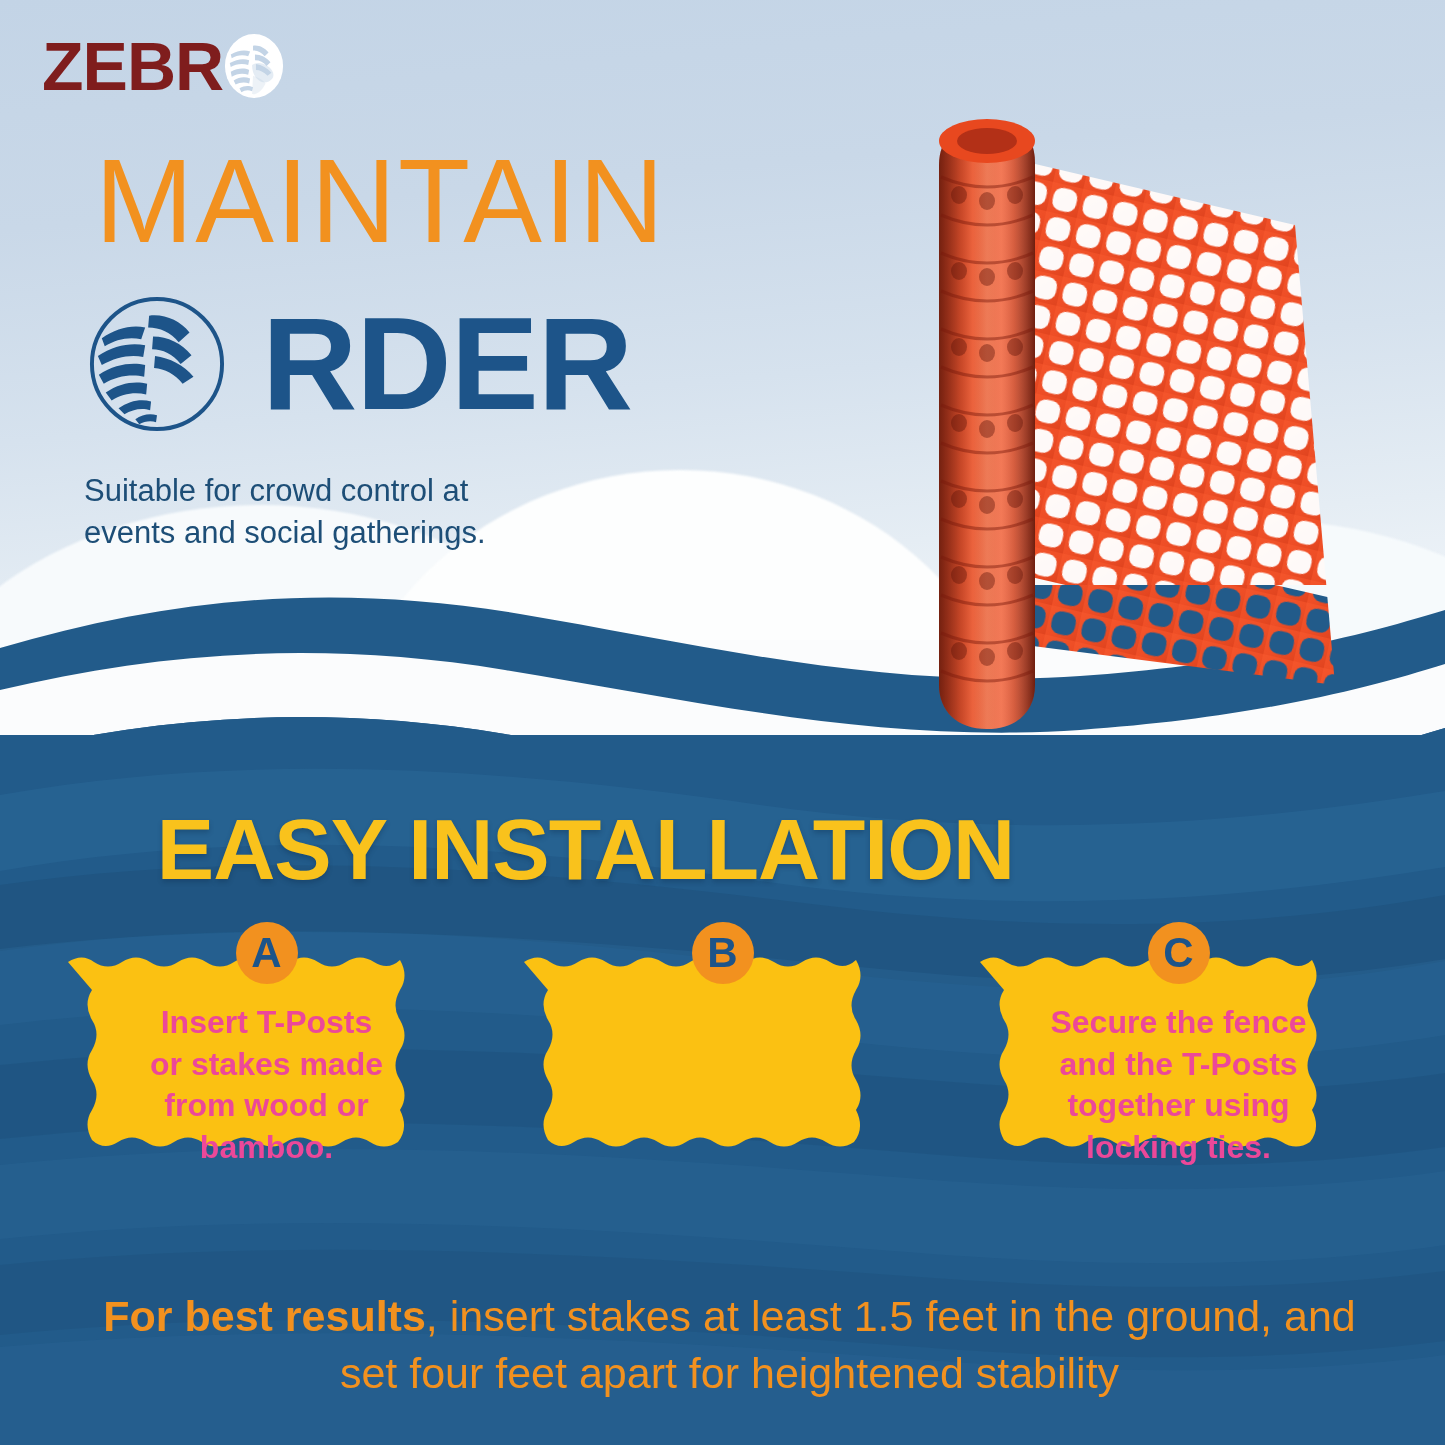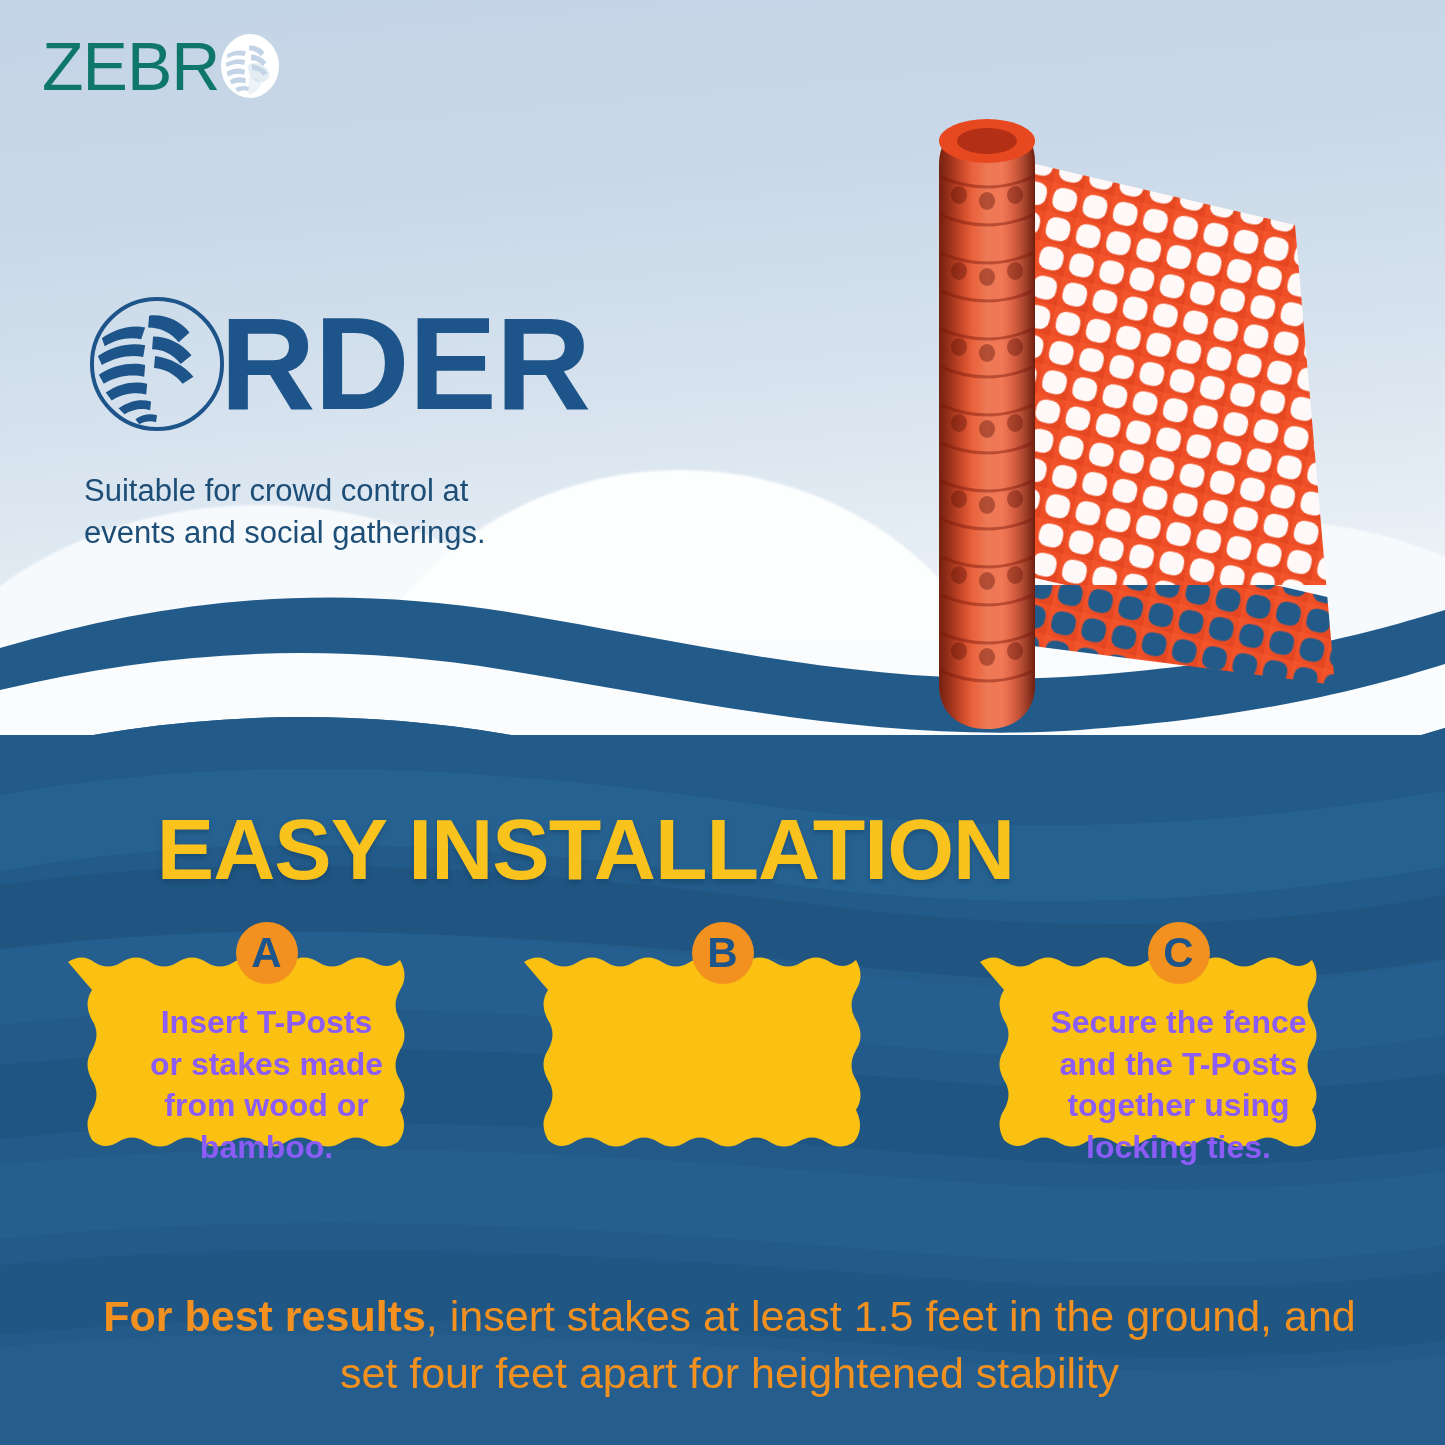--- a/index.html
+++ b/index.html
@@ -55,9 +55,9 @@
   }
   .logo-word {
     font-size:68px;
-    font-weight:normal;
+    font-weight:bold;
     letter-spacing:-1px;
-    color:#0f766e;
+    color:#7f1d1d;
     line-height:1;
     font-family:"Liberation Sans", sans-serif;
   }

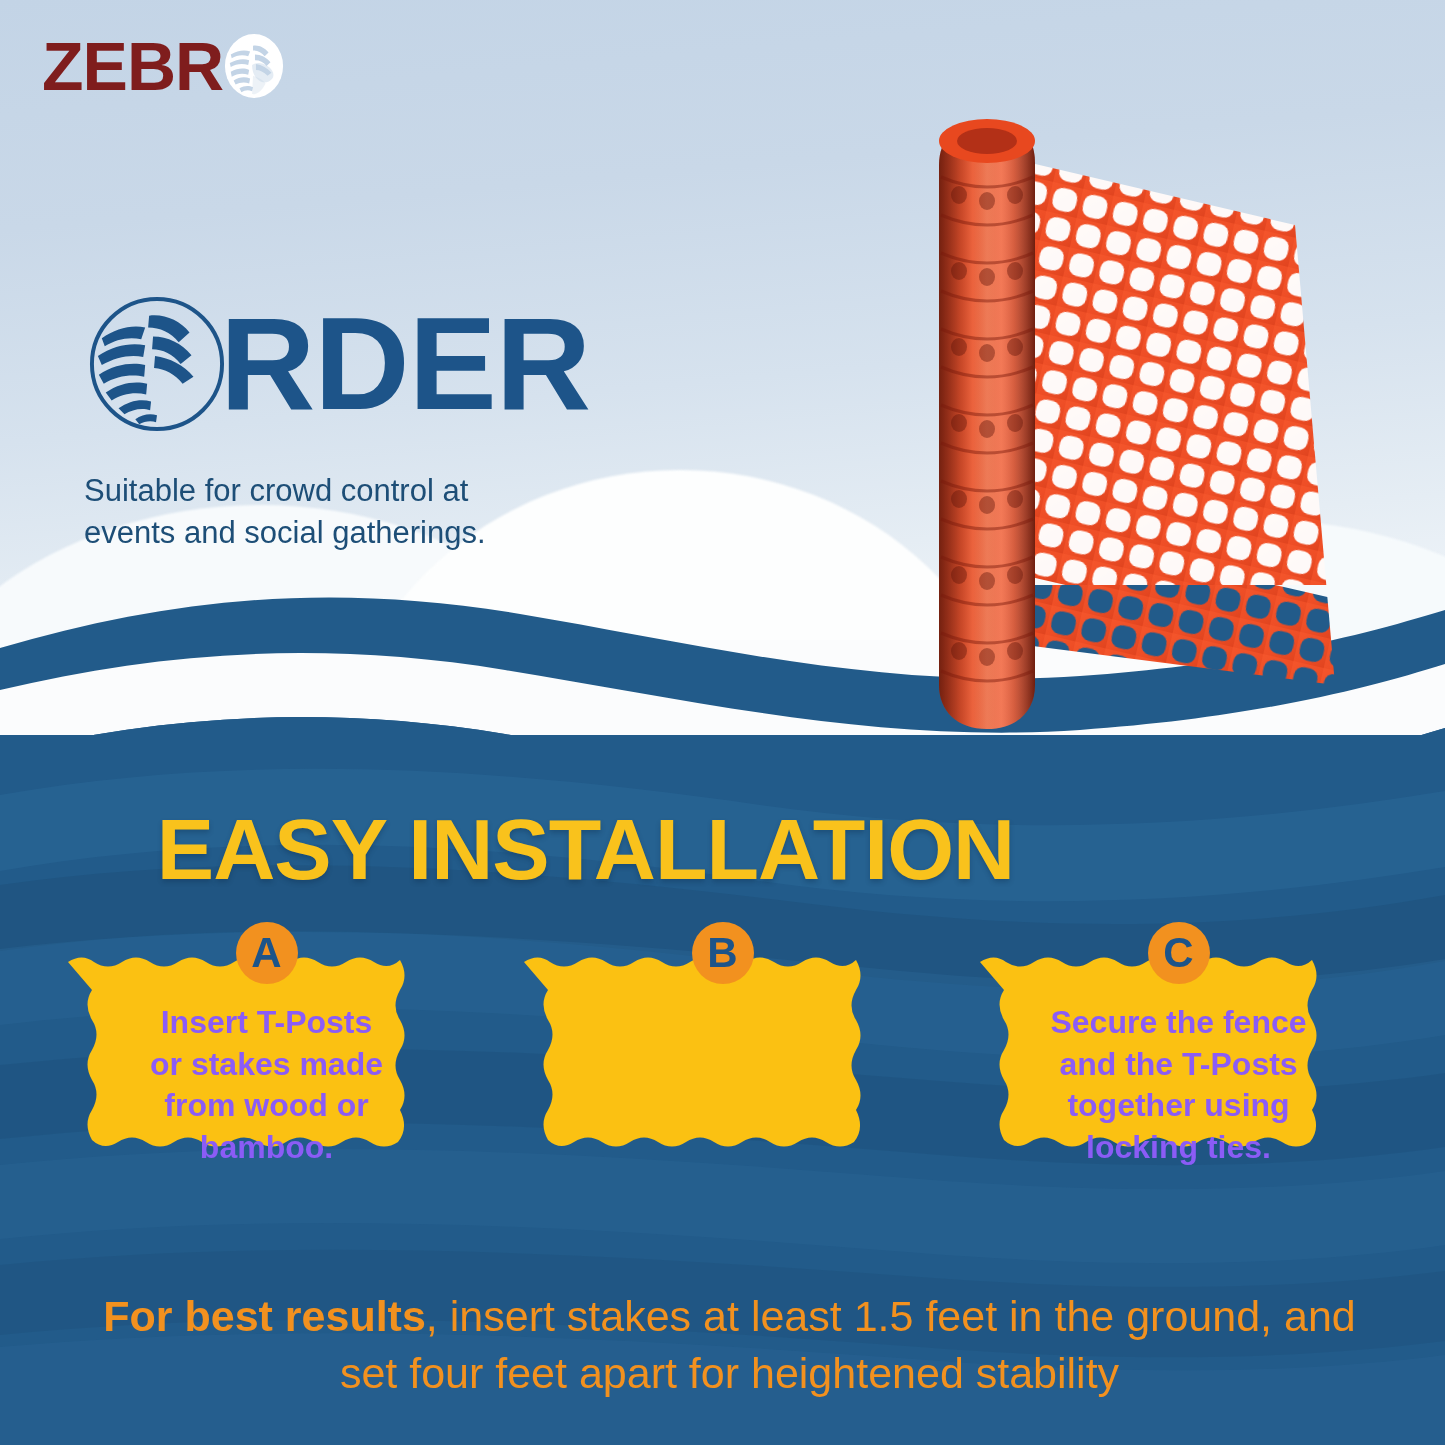--- a/index.html
+++ b/index.html
@@ -200,6 +200,7 @@
     </svg>
   </div>
 
+  <div class="headline-maintain">MAINTAIN</div>
 
   <div class="headline-order-row">
     <svg class="order-zebra" viewBox="0 0 140 140">

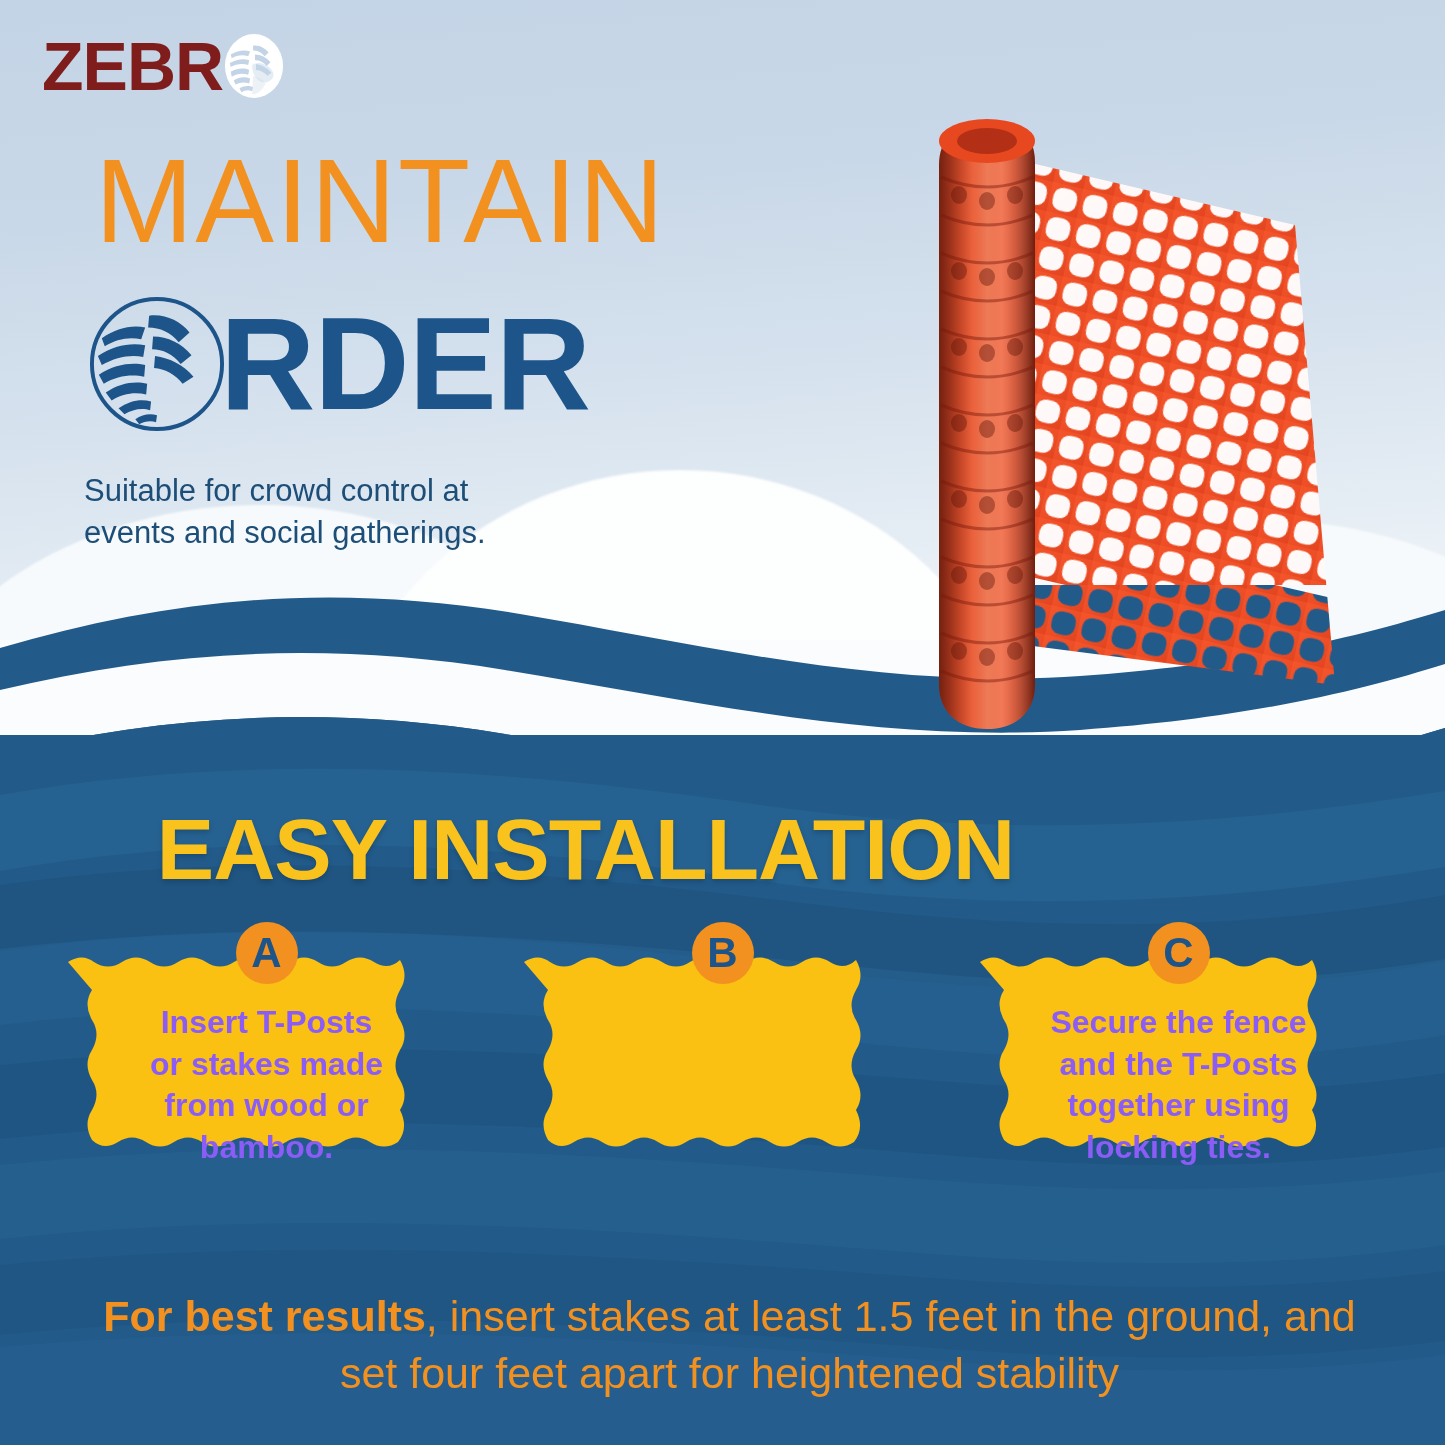--- a/index.html
+++ b/index.html
@@ -75,7 +75,7 @@
   }
   .headline-order-row {
     position:absolute; left:88px; top:295px;
-    display:flex; align-items:center;
+    display:flex; align-items:center;gap:42px;
   }
   .order-zebra { width:138px; height:138px; flex:none; }
   .headline-order {

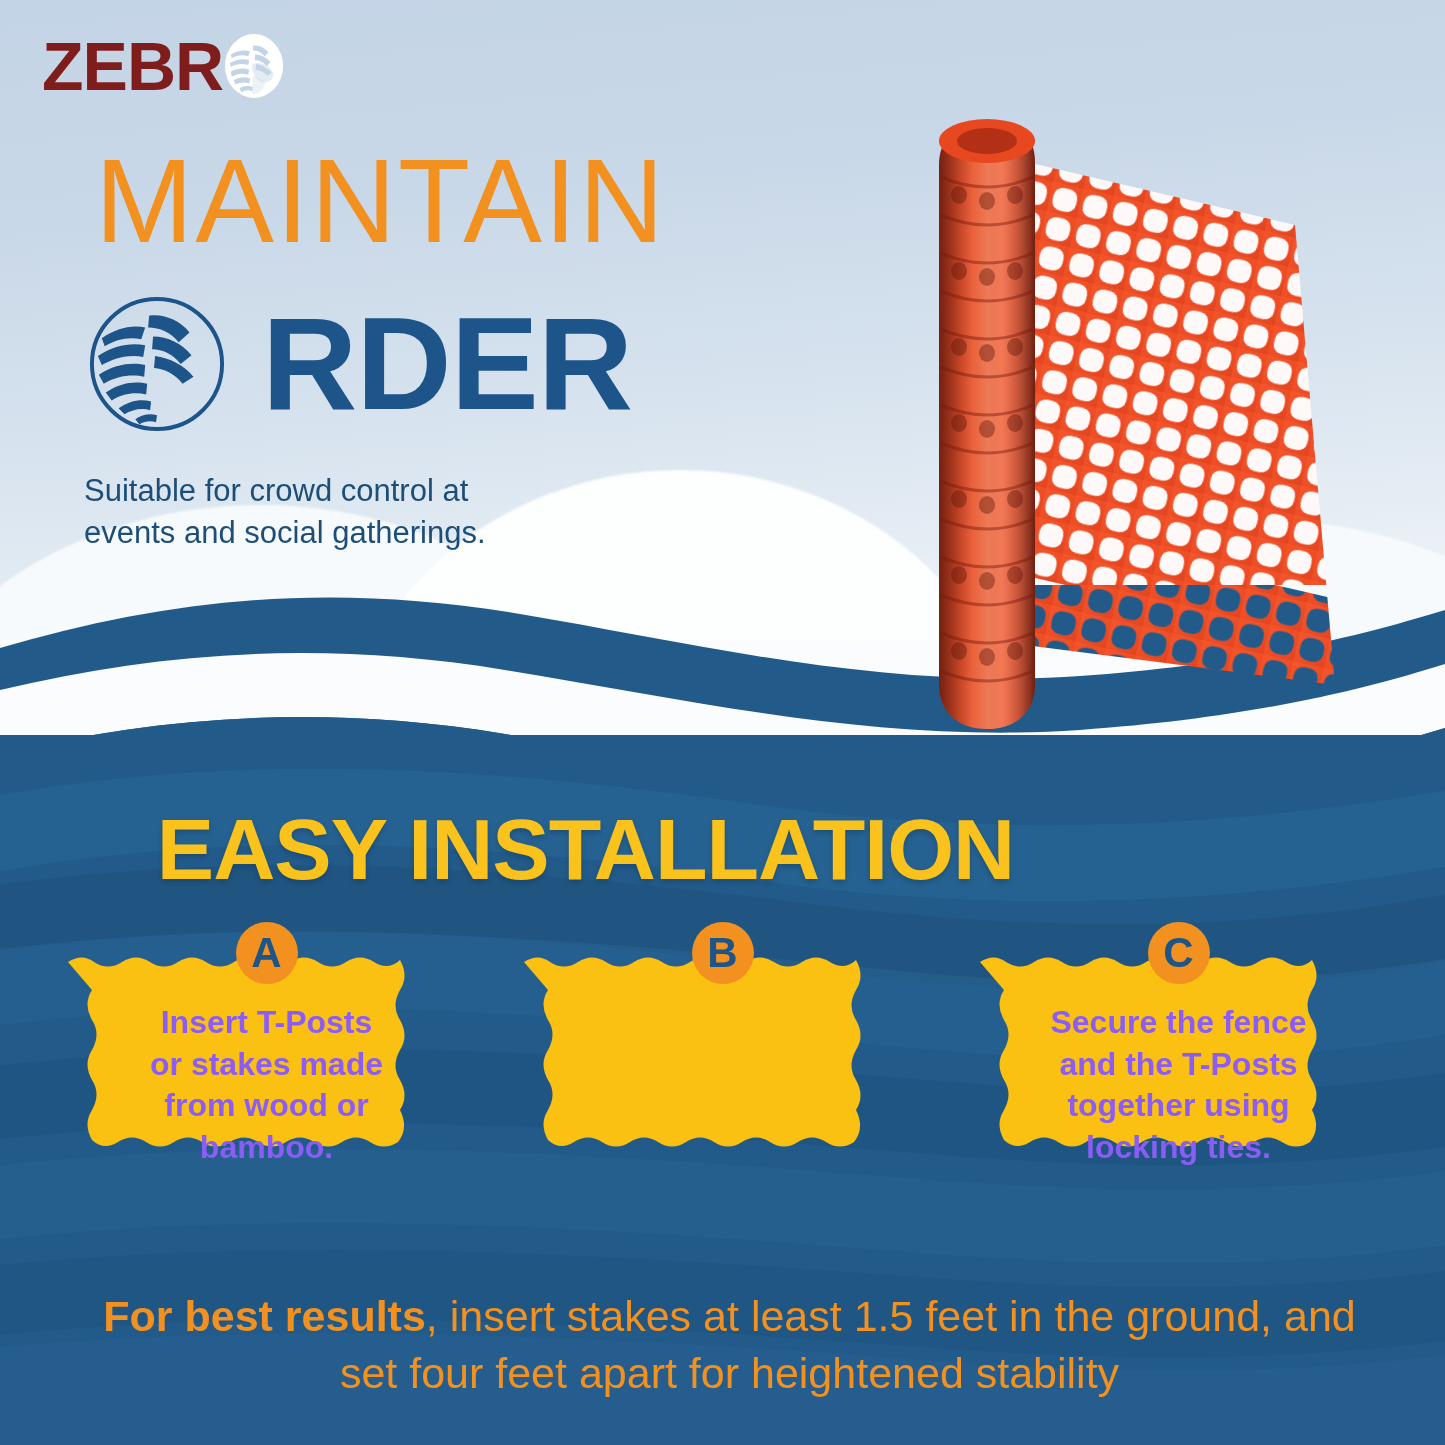--- a/index.html
+++ b/index.html
@@ -134,7 +134,7 @@
     font-size:32px;
     line-height:1.30;
     font-weight:bold;
-    color:#8b5cf6;
+    color:#ec4899;
     white-space:pre-line;
     z-index:2;
   }

